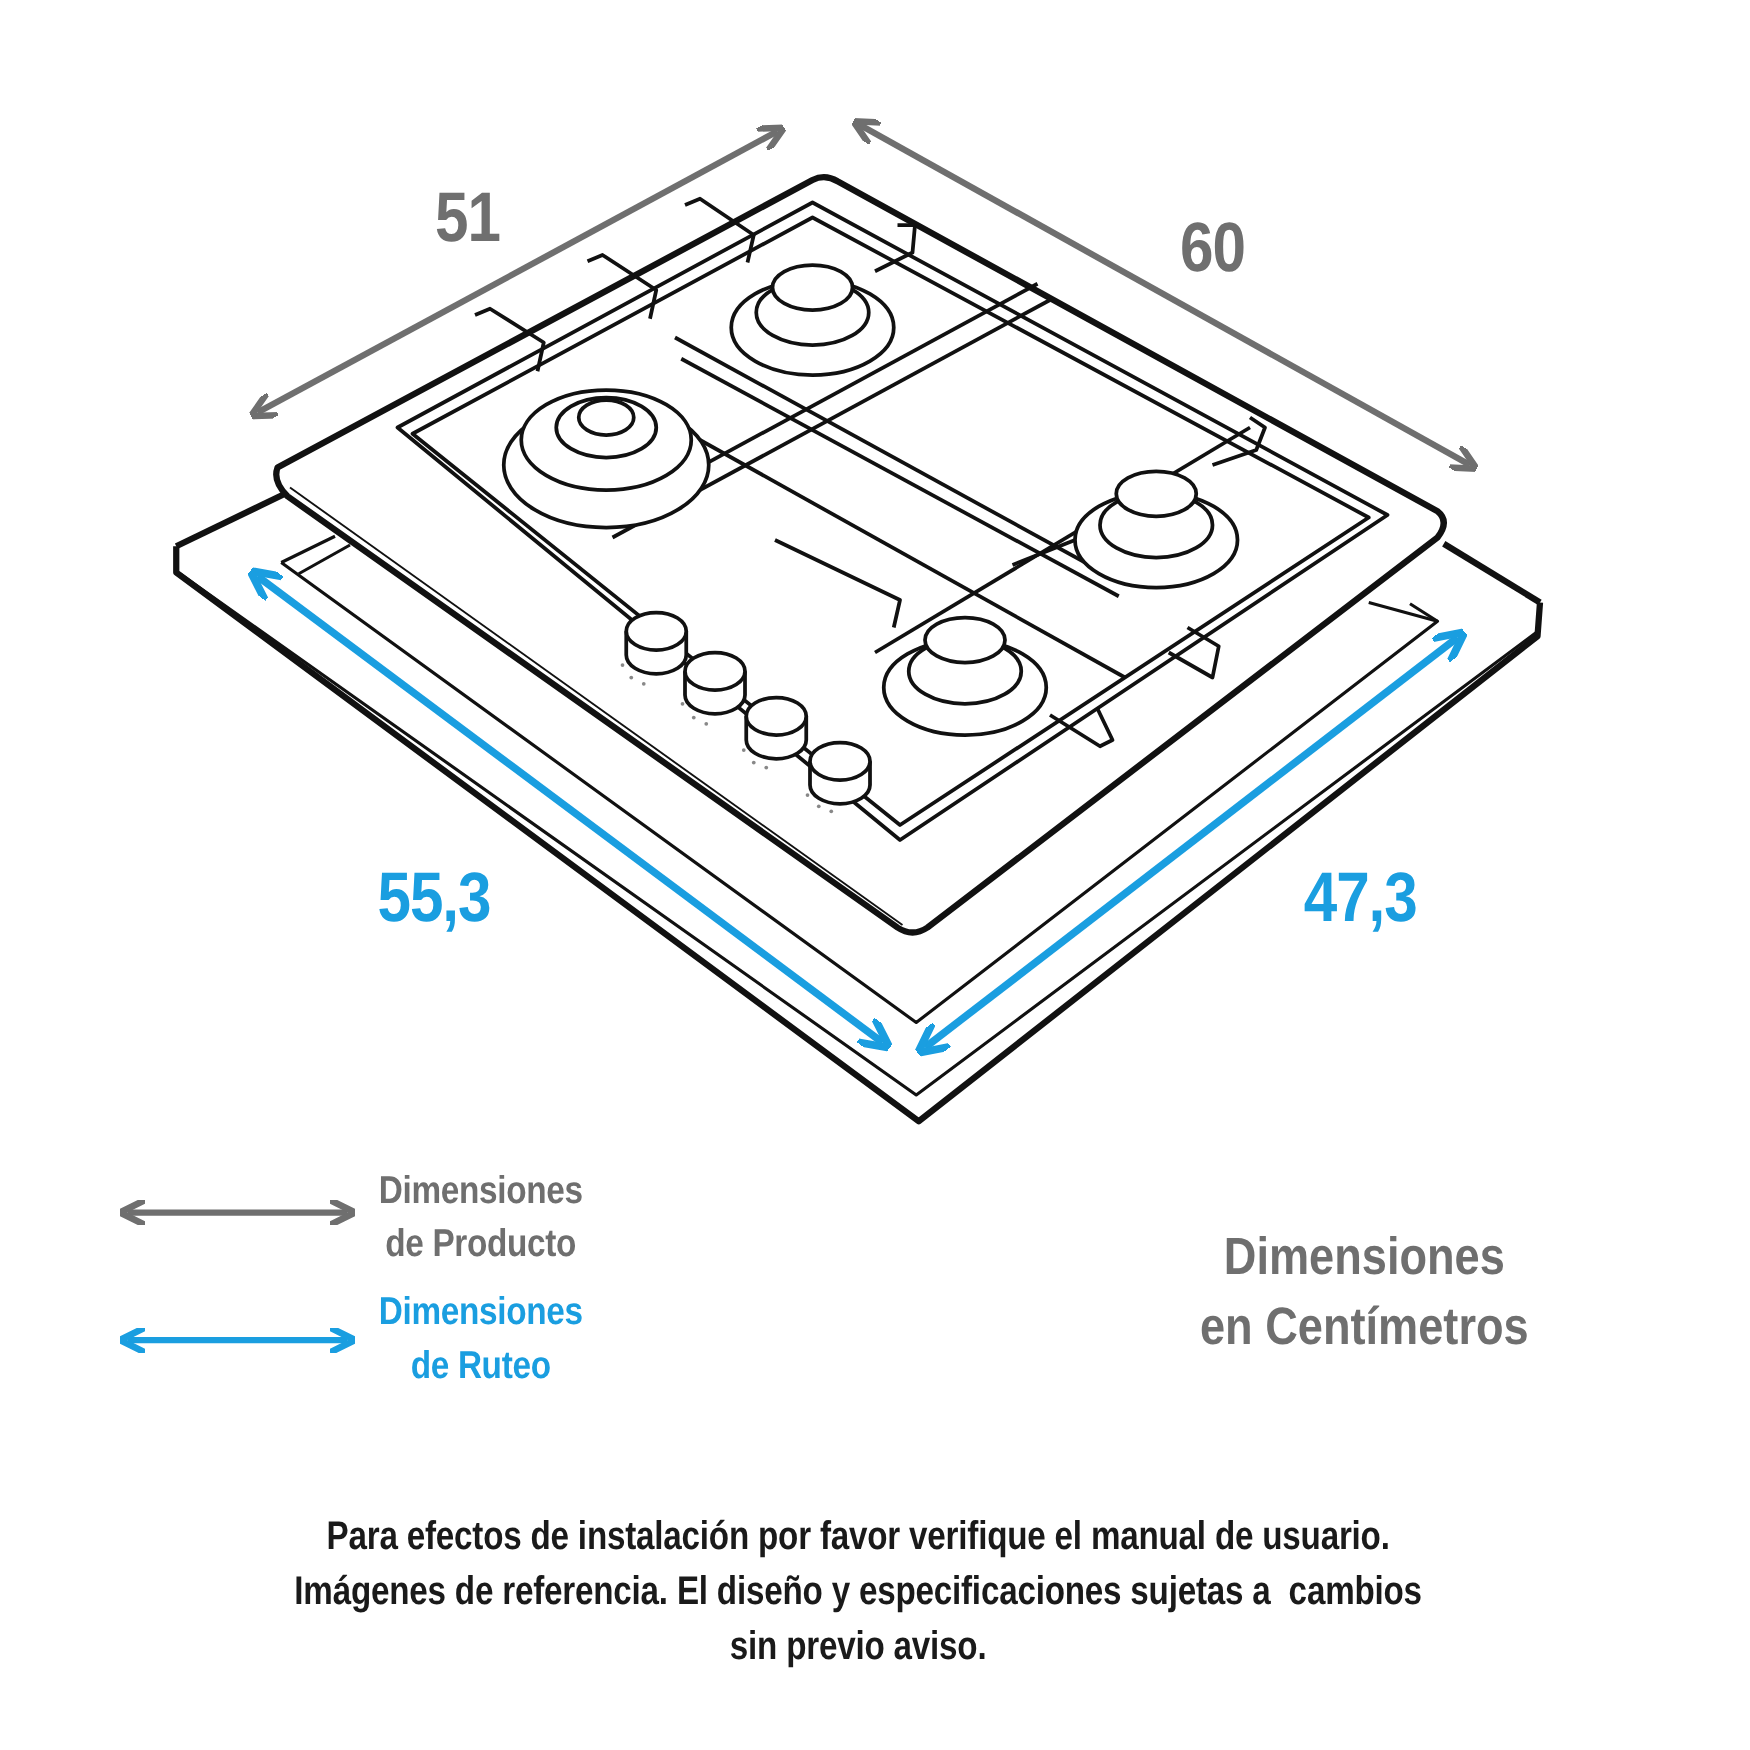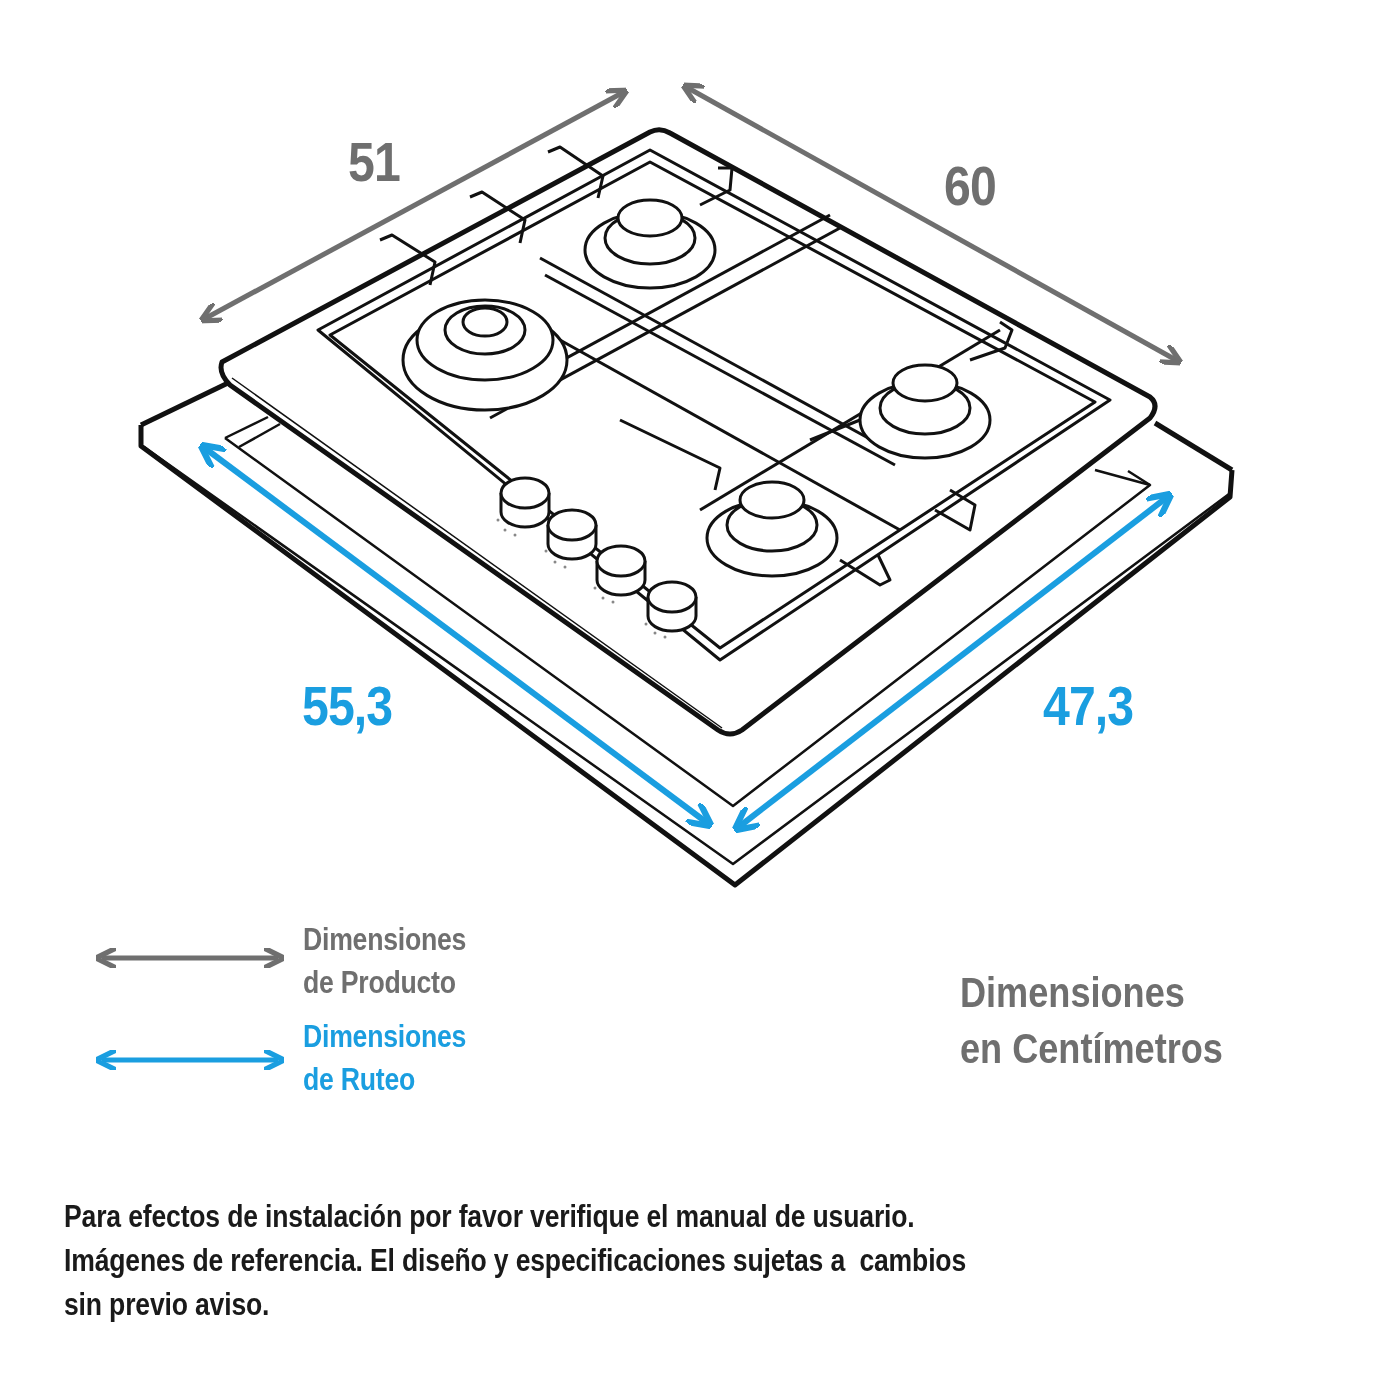--- a/index.html
+++ b/index.html
@@ -5,7 +5,7 @@
   html, body { margin:0; padding:0; background:#ffffff; }
   body { width:1400px; height:1400px; position:relative; overflow:hidden;
          font-family:"Liberation Sans", "DejaVu Sans", sans-serif; }
-  #diagram { position:absolute; left:0; top:0; width:1400px; height:1280px; }
+  #diagram { position:absolute; left:0; top:12px; width:1400px; height:1280px;text-align:center; }
   .dim-label { position:absolute; font-weight:bold; letter-spacing:-1px;
                transform:scaleX(0.86); transform-origin:left top; }
   .product { color:#6f6f6f; }

